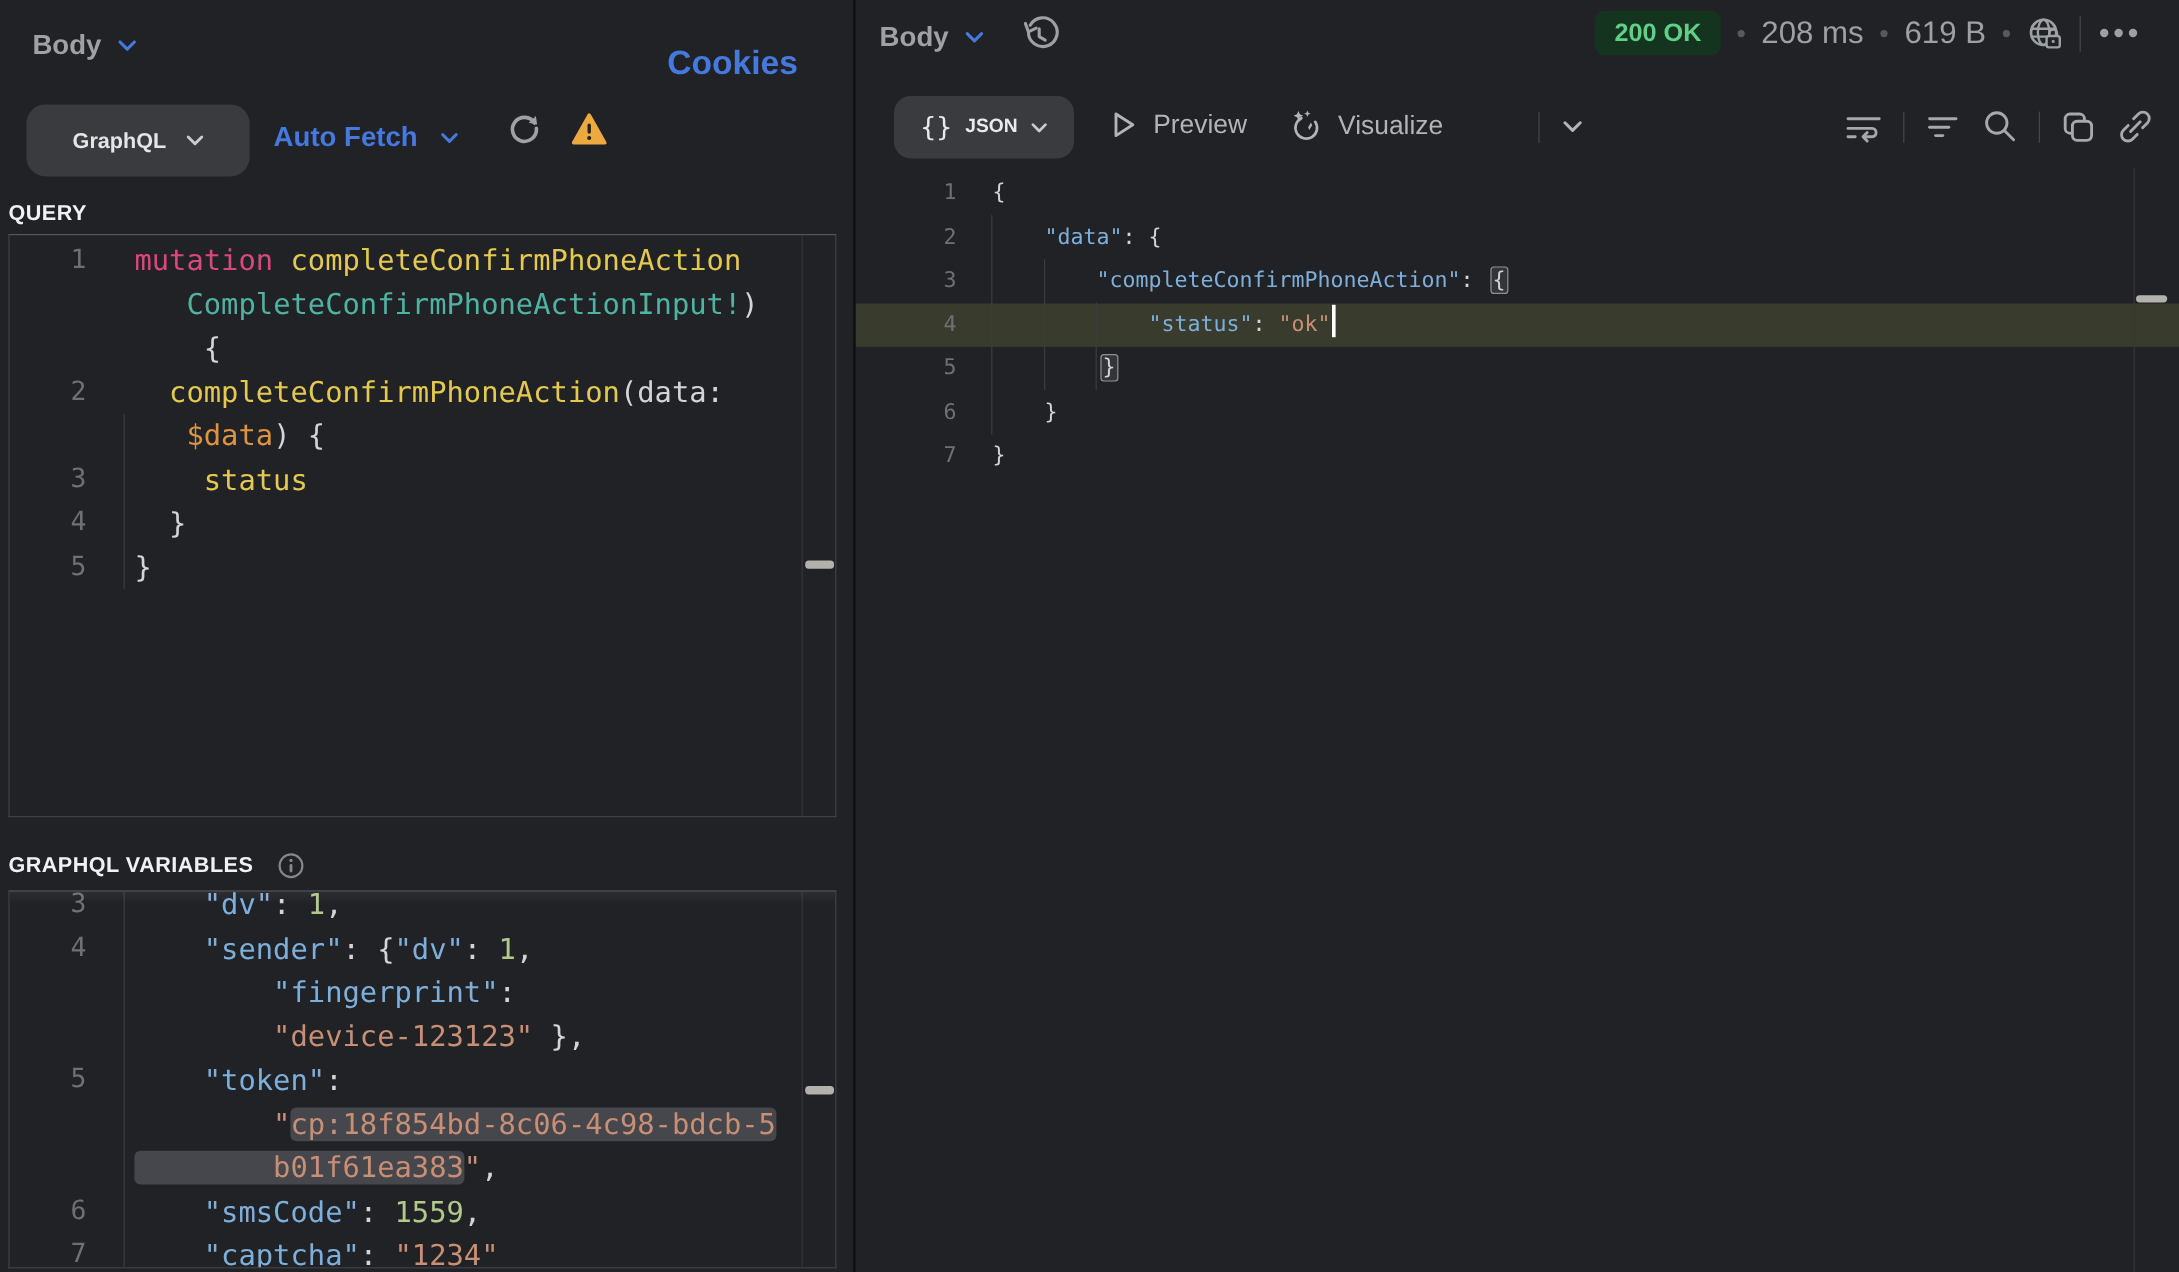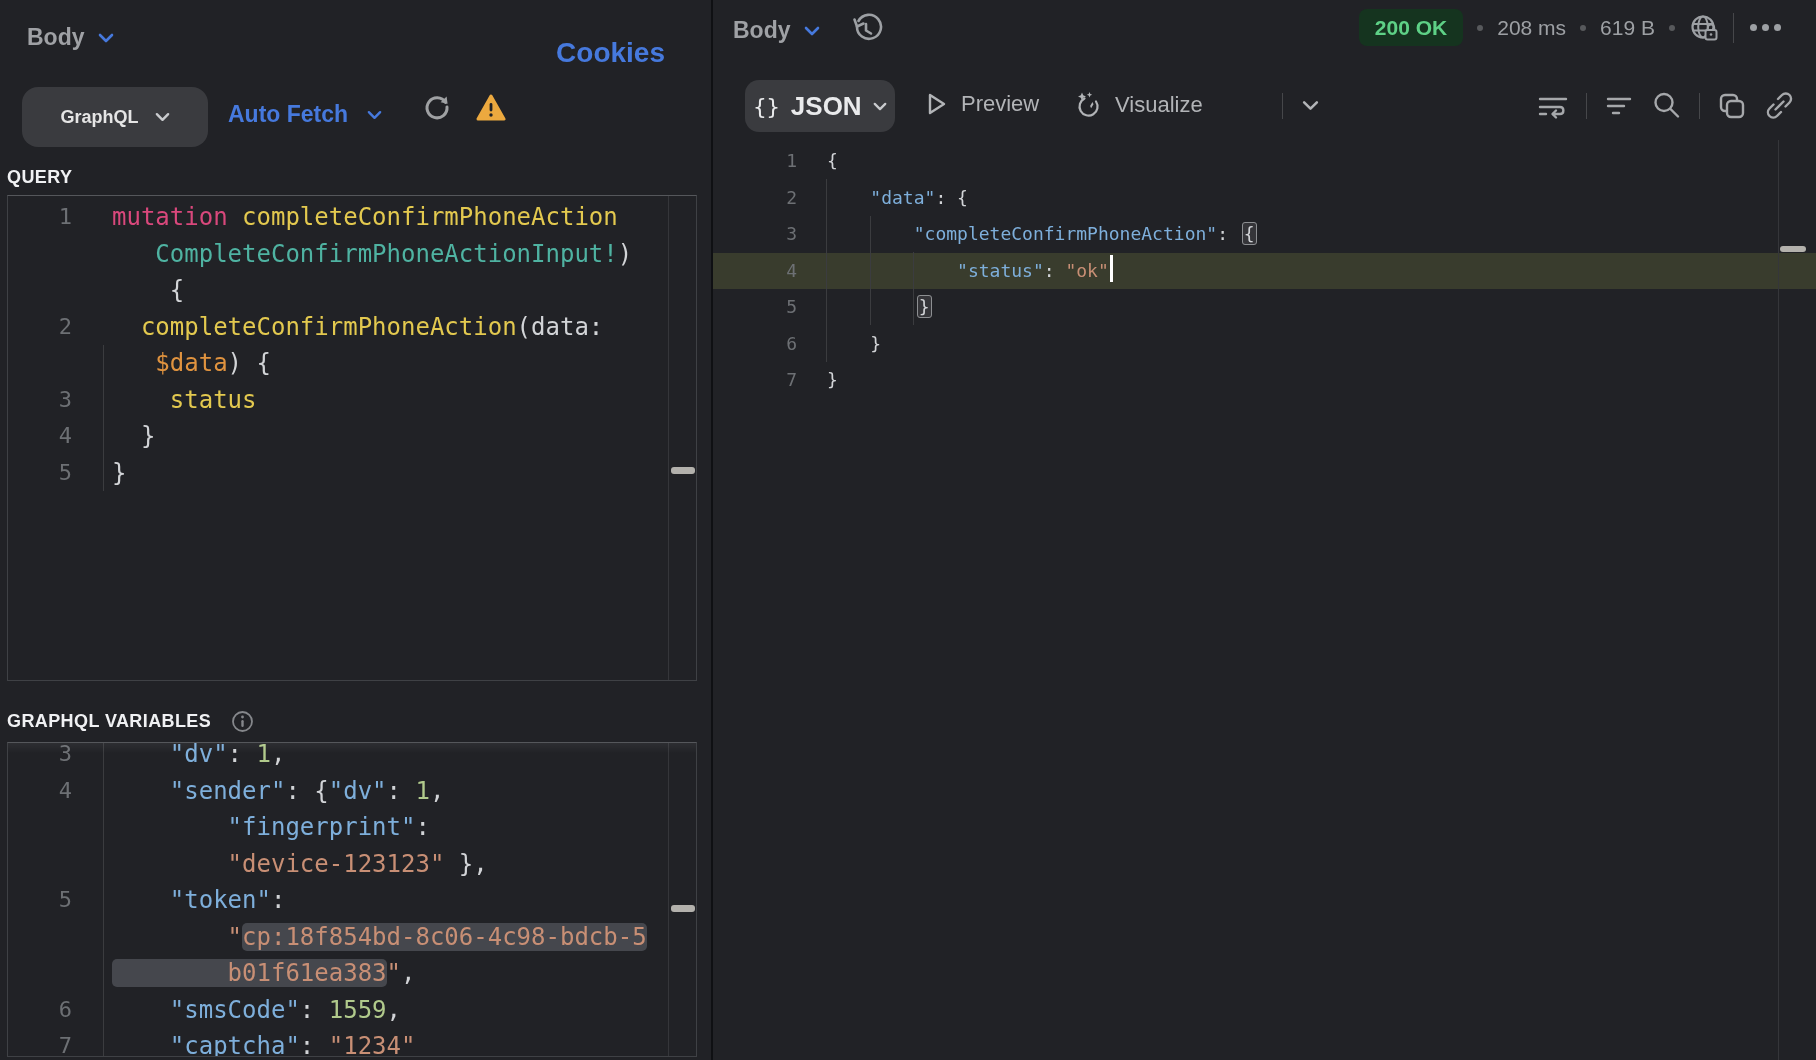--- a/index.html
+++ b/index.html
@@ -88,7 +88,7 @@
   #status-pill { height:37px; padding:0 16px; border-radius:8px; background:#15341f; color:#5ed186;
                  font-size:21px; font-weight:700; line-height:37px; }
   .sep-dot { width:6px; height:6px; border-radius:50%; background:#57595c; }
-  .meta-txt { color:#9da0a4; font-size:21px; }
+  .meta-txt { color:#9da0a4; font-size:26px; }
   #more-btn { cursor:pointer; display:flex; gap:5px; padding:4px 2px; }
   #more-btn i { width:7px; height:7px; border-radius:50%; background:#9da0a4; }
 

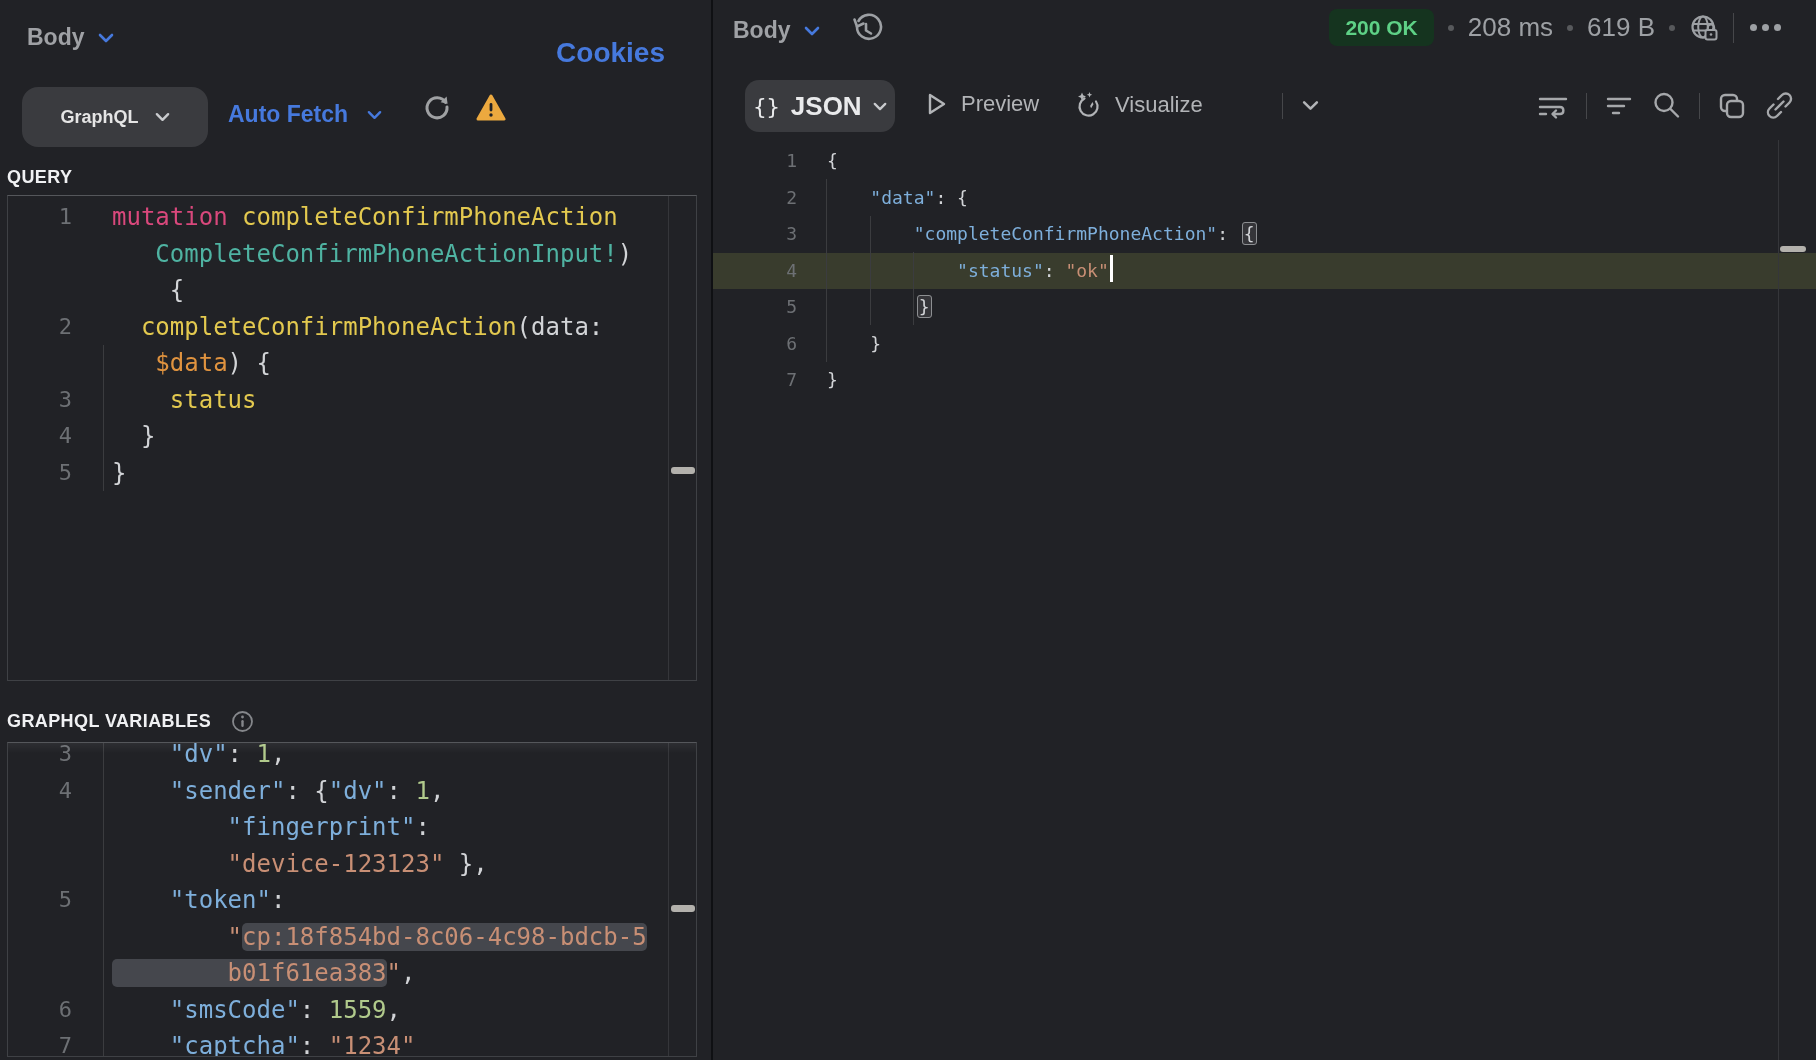--- a/index.html
+++ b/index.html
@@ -97,7 +97,7 @@
   #json-btn { position:absolute; left:32px; top:0; width:150px; height:52px; border-radius:14px; background:#3a3b3f;
               display:flex; align-items:center; justify-content:center; gap:11px; cursor:pointer; }
   #json-btn .glyph { font-family:"DejaVu Sans Mono", monospace; font-size:22px; color:#e9eaec; }
-  #json-btn .lbl { color:#e9eaec; font-size:26px; font-weight:700; }
+  #json-btn .lbl { color:#e9eaec; font-size:16px; font-weight:700; }
   .tb-btn { position:absolute; top:11px; display:flex; align-items:center; gap:12px; cursor:pointer; }
   .tb-btn .lbl { color:#b2b4b7; font-size:22px; }
   #preview-btn { left:212px; }

